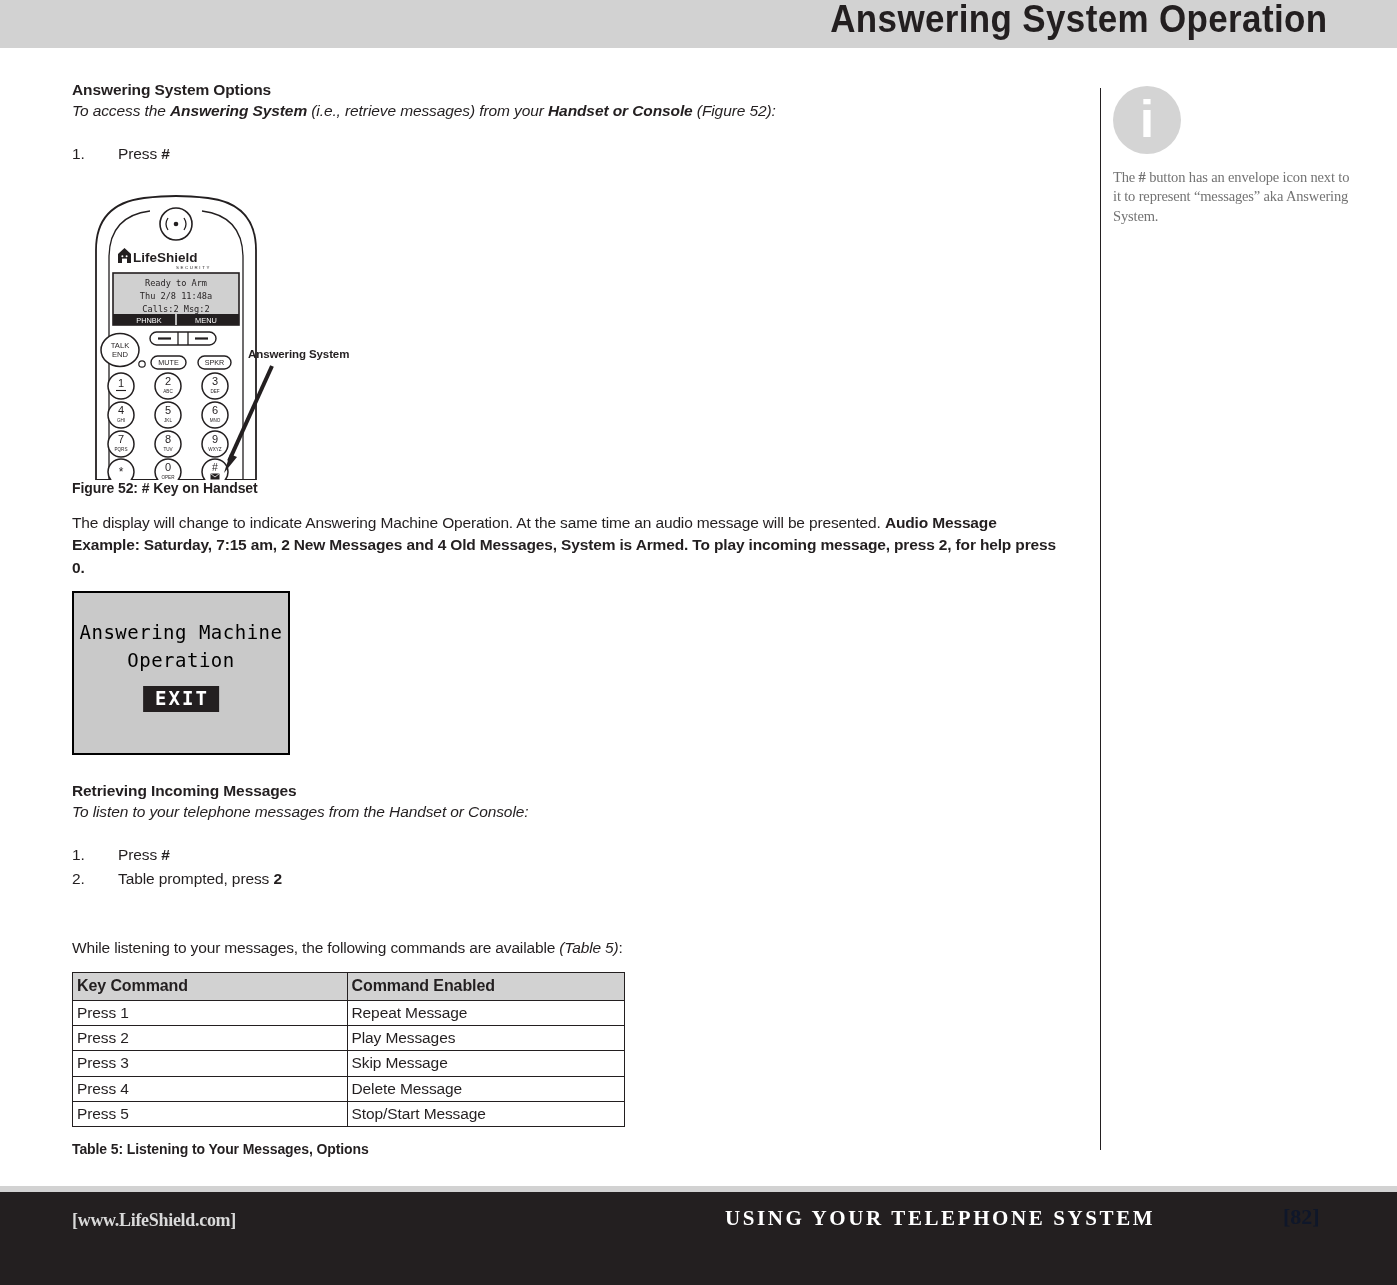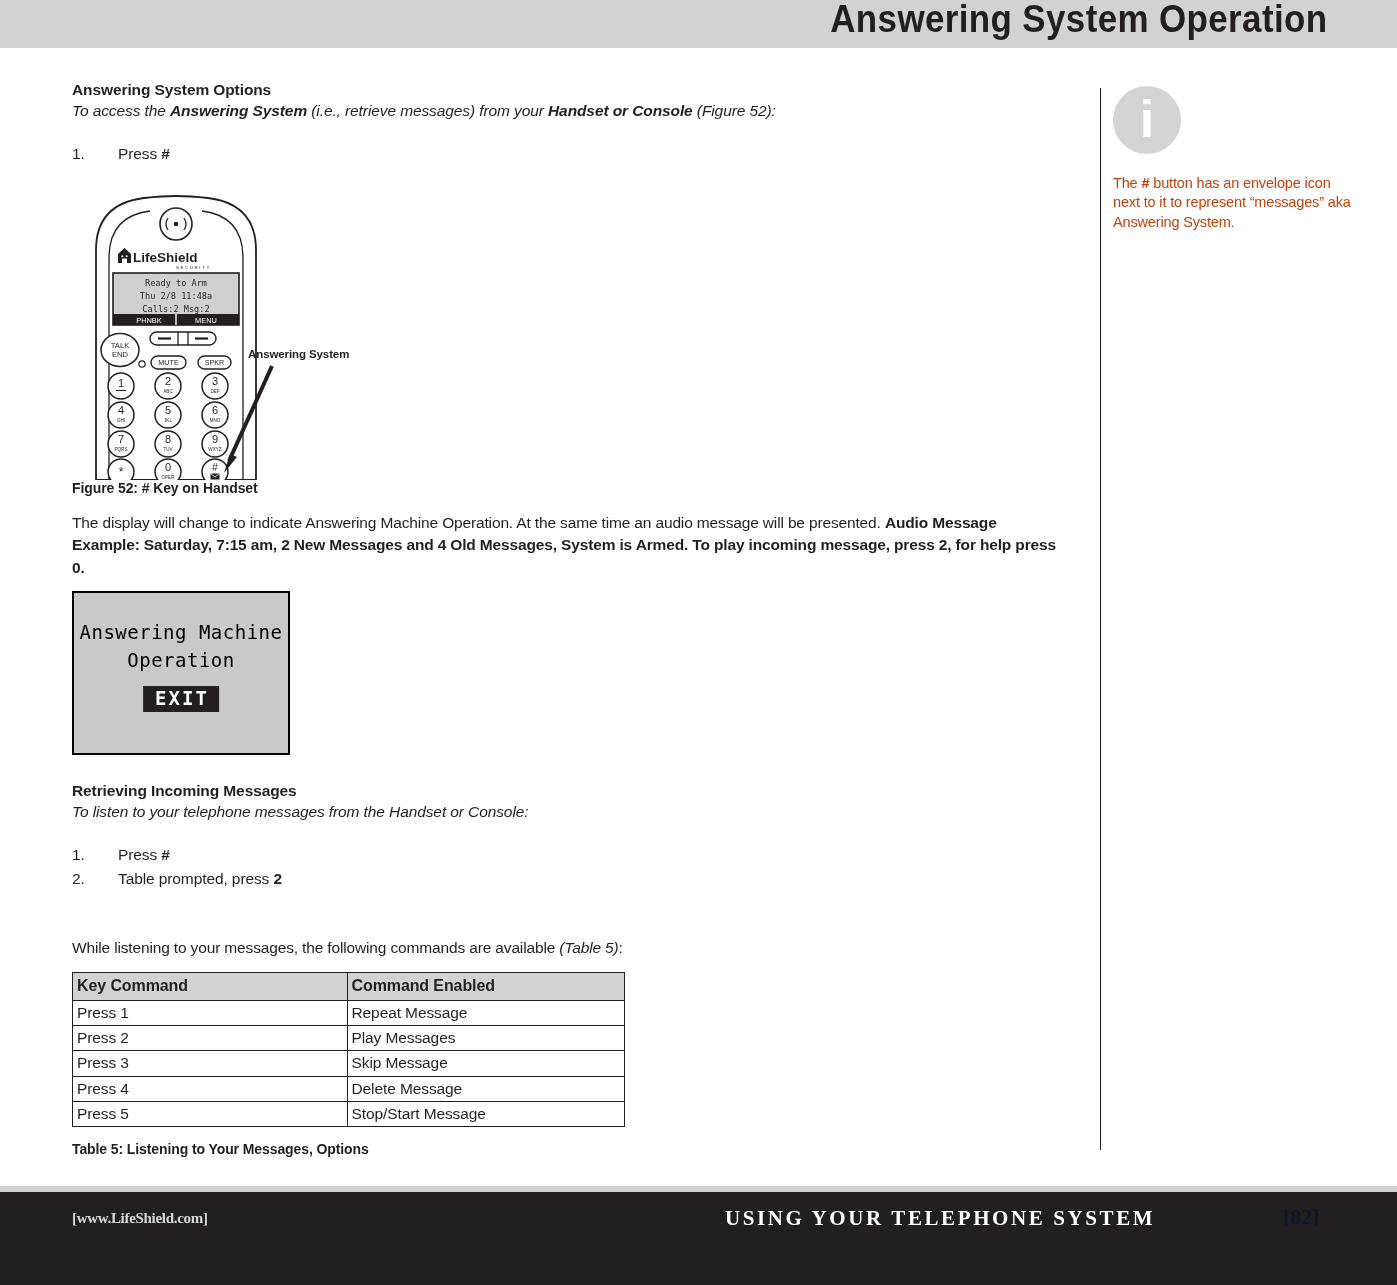--- a/index.html
+++ b/index.html
@@ -193,11 +193,12 @@
     font-family: "Liberation Sans", sans-serif;
   }
   #sidebar-note {
-    margin-top: 20px;
+    margin-top: 14px;
     font-size: 14.5px;
     line-height: 1.33;
     letter-spacing: -0.15px;
-    color: #c2410c;
+    color: #737373;
+    font-family: Liberation Serif, serif;
   }
   #sidebar-note b { font-weight: bold; }
 

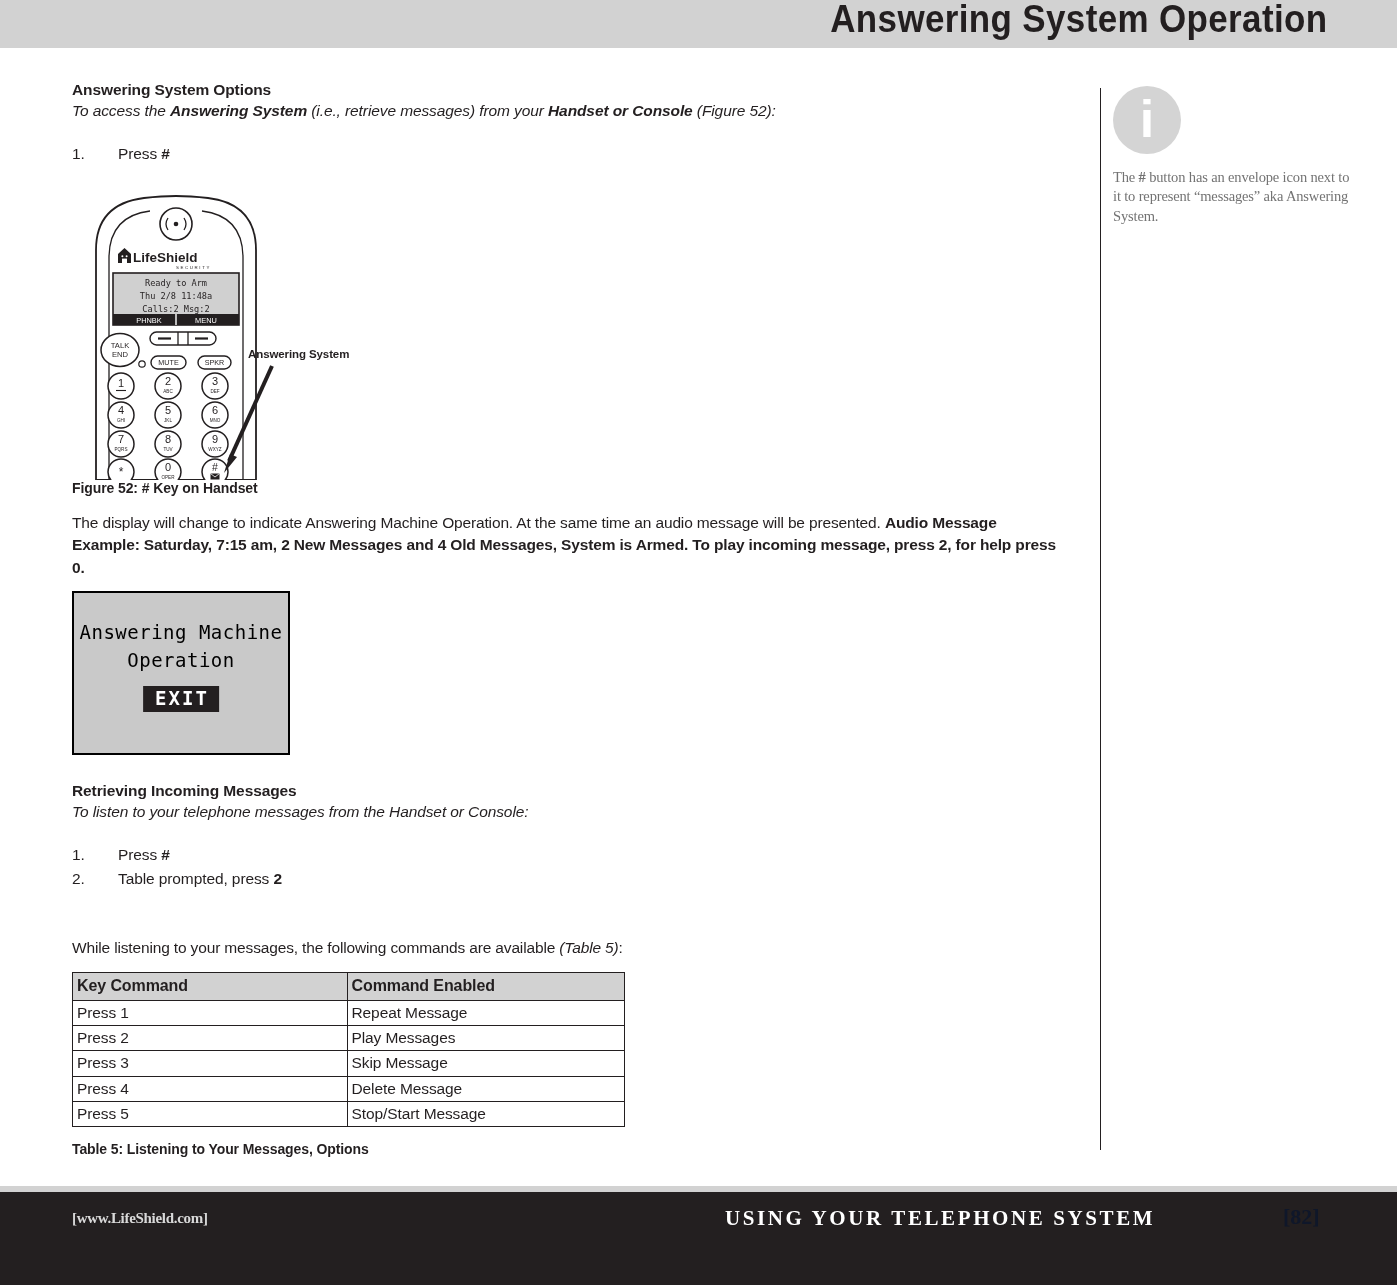--- a/index.html
+++ b/index.html
@@ -215,7 +215,7 @@
   }
   #footer-url {
     position: absolute; left: 72px; top: 1210px;
-    font-size: 15px;
+    font-size: 18px;
     color: #d9d9d9;
     font-family: "Liberation Serif", serif;
     font-weight: bold;

